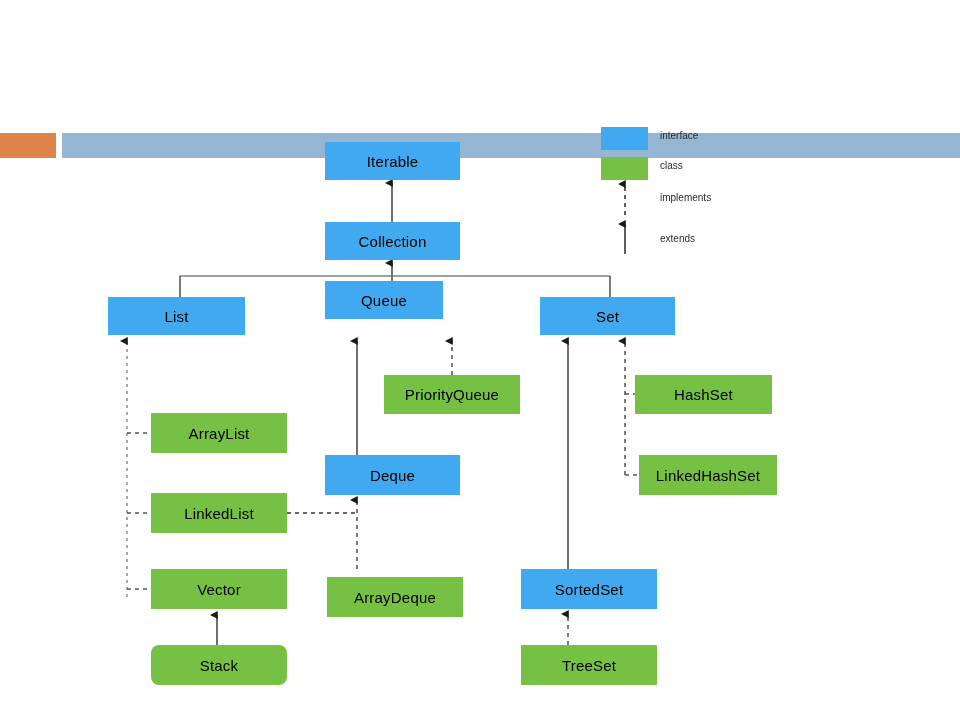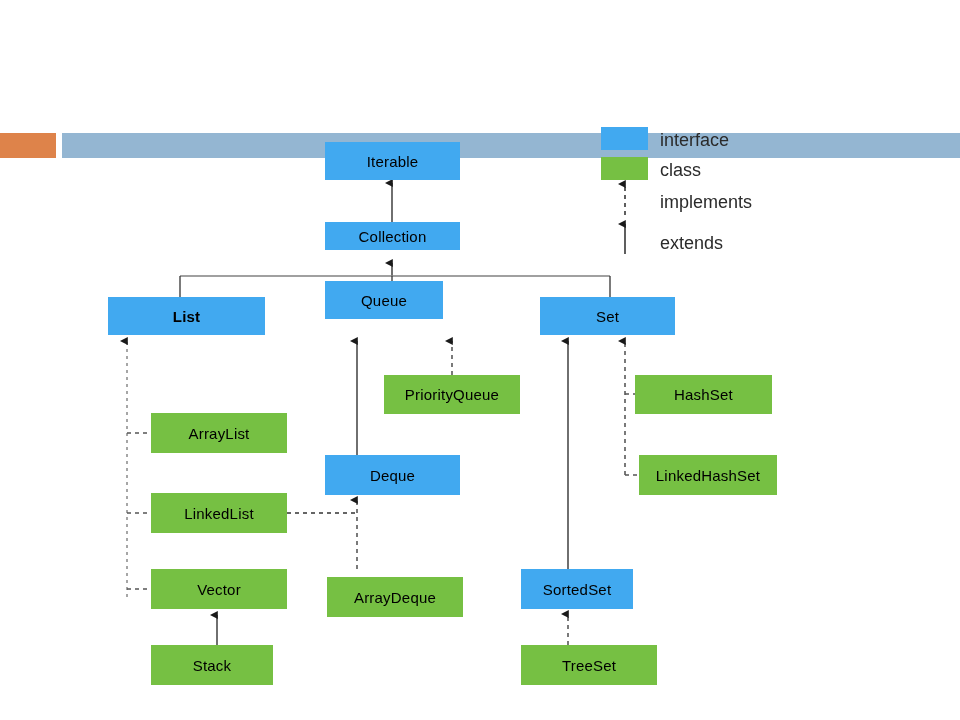--- a/index.html
+++ b/index.html
@@ -27,7 +27,7 @@
   .legend-swatch.iface{background:#41a9f0;}
   .legend-swatch.klass{background:#76c043;}
   .legend-label{
-    position:absolute;font-size:18px;color:#2b2b2b;white-space:nowrap;
+    position:absolute;font-size:10px;color:#2b2b2b;white-space:nowrap;
     line-height:1;
   }
 </style>

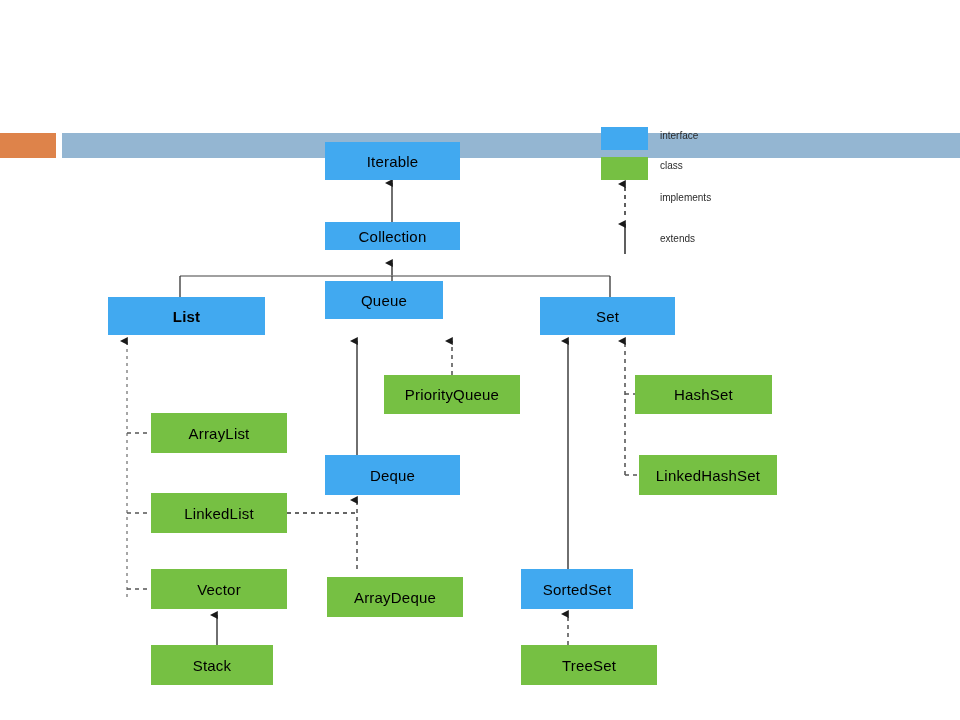--- a/index.html
+++ b/index.html
@@ -80,7 +80,7 @@
 
   <div id="nodes">
       <div class="node iface" style="left: 325px; top: 142px; width: 135px; height: 38px;">Iterable</div>
-      <div class="node iface" style="left: 325px; top: 222px; width: 135px; height: 28px;">Collection</div>
+      <div class="node iface" style="left: 325px; top: 222px; width: 135px; height: 38px;">Collection</div>
       <div class="node iface" style="left: 108px; top: 297px; width: 157px; height: 38px; font-weight: bold;">List</div>
       <div class="node iface" style="left: 325px; top: 281px; width: 118px; height: 38px;">Queue</div>
       <div class="node iface" style="left: 540px; top: 297px; width: 135px; height: 38px;">Set</div>

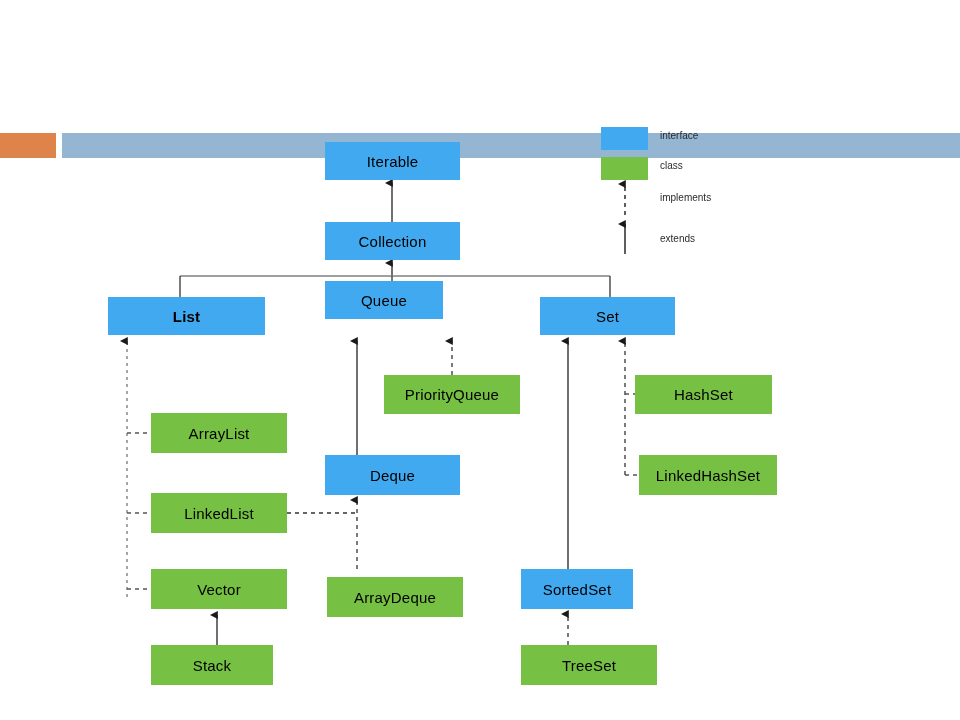--- a/index.html
+++ b/index.html
@@ -81,7 +81,7 @@
   <div id="nodes">
       <div class="node iface" style="left: 325px; top: 142px; width: 135px; height: 38px;">Iterable</div>
       <div class="node iface" style="left: 325px; top: 222px; width: 135px; height: 38px;">Collection</div>
-      <div class="node iface" style="left: 108px; top: 297px; width: 157px; height: 38px; font-weight: bold;">List</div>
+      <div class="node iface" style="left: 108px; top: 297px; width: 137px; height: 38px;">List</div>
       <div class="node iface" style="left: 325px; top: 281px; width: 118px; height: 38px;">Queue</div>
       <div class="node iface" style="left: 540px; top: 297px; width: 135px; height: 38px;">Set</div>
       <div class="node klass" style="left: 151px; top: 413px; width: 136px; height: 40px; text-align: center;">ArrayList</div>

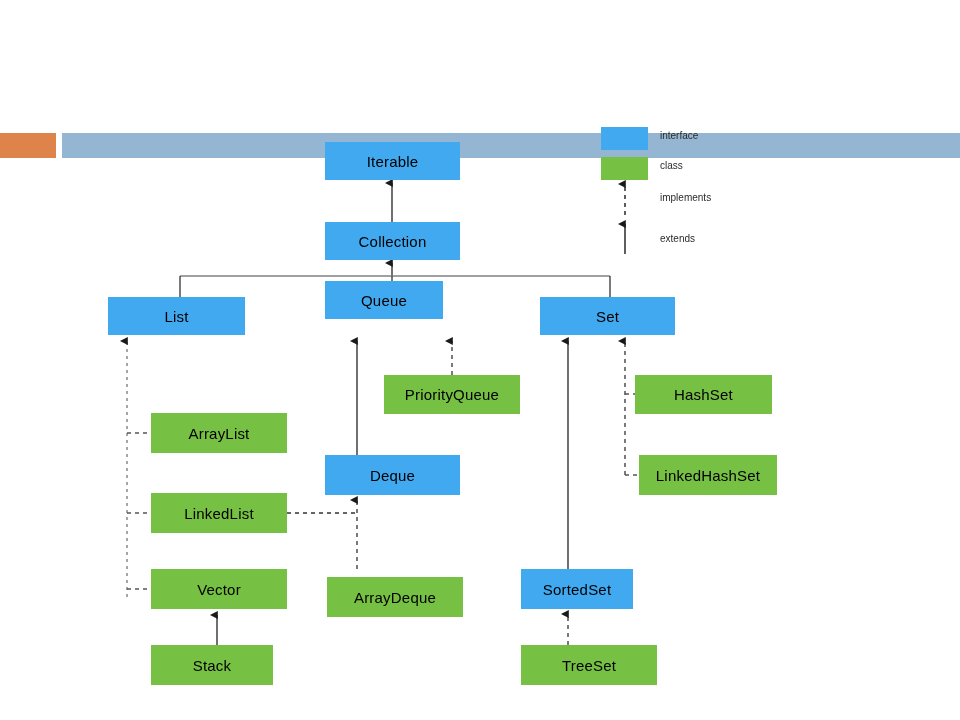--- a/index.html
+++ b/index.html
@@ -93,7 +93,7 @@
       <div class="node klass" style="left: 327px; top: 569px; width: 136px; height: 40px; margin-top: 8px;">ArrayDeque</div>
       <div class="node klass" style="left: 635px; top: 375px; width: 137px; height: 39px; text-align: center;">HashSet</div>
       <div class="node klass" style="left: 639px; top: 455px; width: 138px; height: 40px;">LinkedHashSet</div>
-      <div class="node iface" style="left: 521px; top: 569px; width: 112px; height: 40px;">SortedSet</div>
+      <div class="node iface" style="left: 521px; top: 569px; width: 136px; height: 40px;">SortedSet</div>
       <div class="node klass" style="left: 521px; top: 645px; width: 136px; height: 40px;">TreeSet</div>
     </div>
 

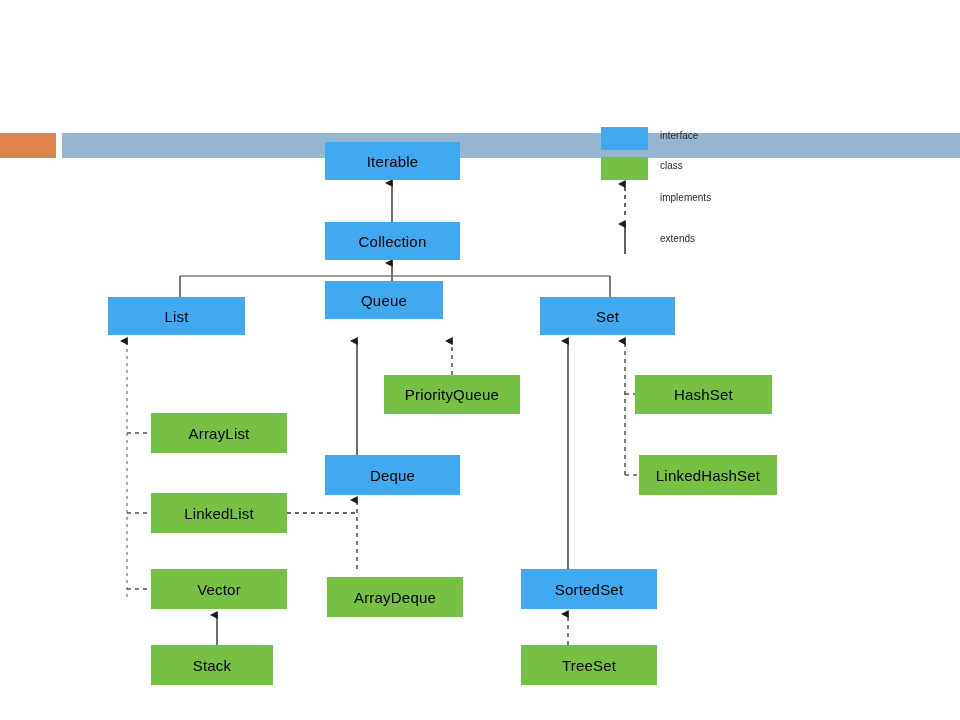--- a/index.html
+++ b/index.html
@@ -87,7 +87,7 @@
       <div class="node klass" style="left: 151px; top: 413px; width: 136px; height: 40px; text-align: center;">ArrayList</div>
       <div class="node klass" style="left: 151px; top: 493px; width: 136px; height: 40px;">LinkedList</div>
       <div class="node klass" style="left: 151px; top: 569px; width: 136px; height: 40px;">Vector</div>
-      <div class="node klass" style="left: 151px; top: 645px; width: 122px; height: 40px;">Stack</div>
+      <div class="node klass" style="left: 151px; top: 645px; width: 136px; height: 40px; border-radius: 8px;">Stack</div>
       <div class="node klass" style="left: 384px; top: 375px; width: 136px; height: 39px;">PriorityQueue</div>
       <div class="node iface" style="left: 325px; top: 455px; width: 135px; height: 40px;">Deque</div>
       <div class="node klass" style="left: 327px; top: 569px; width: 136px; height: 40px; margin-top: 8px;">ArrayDeque</div>

